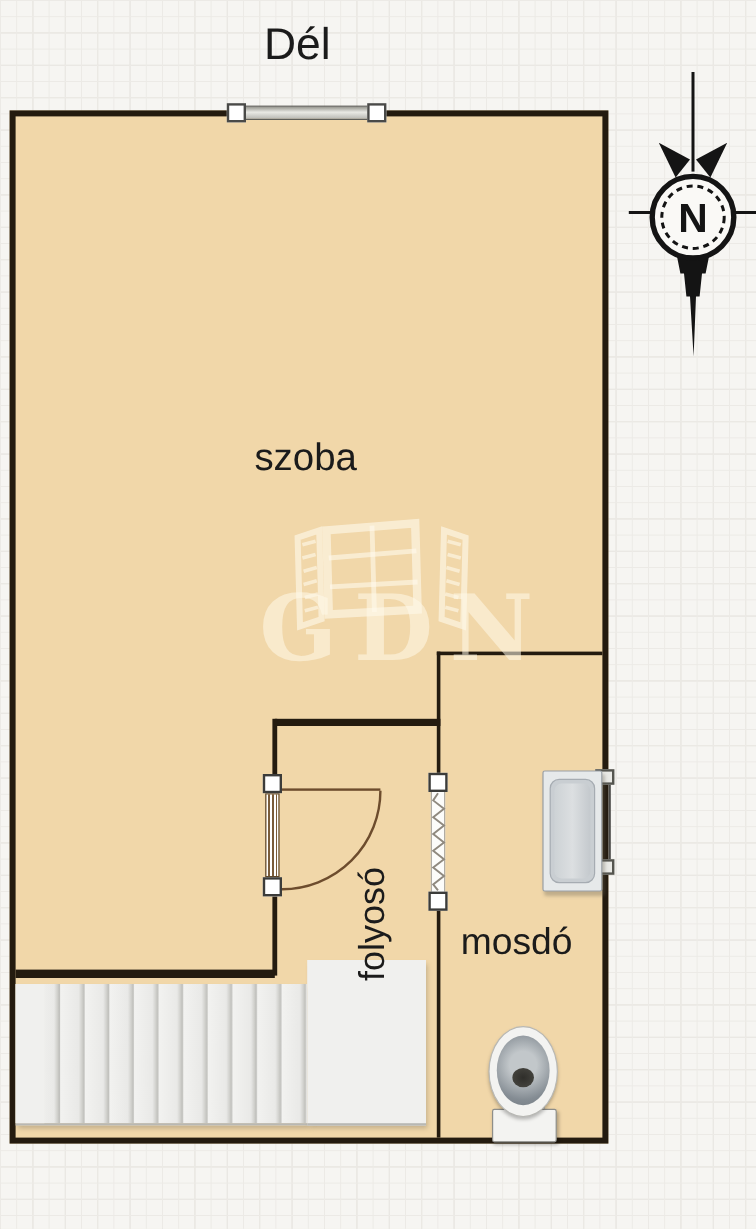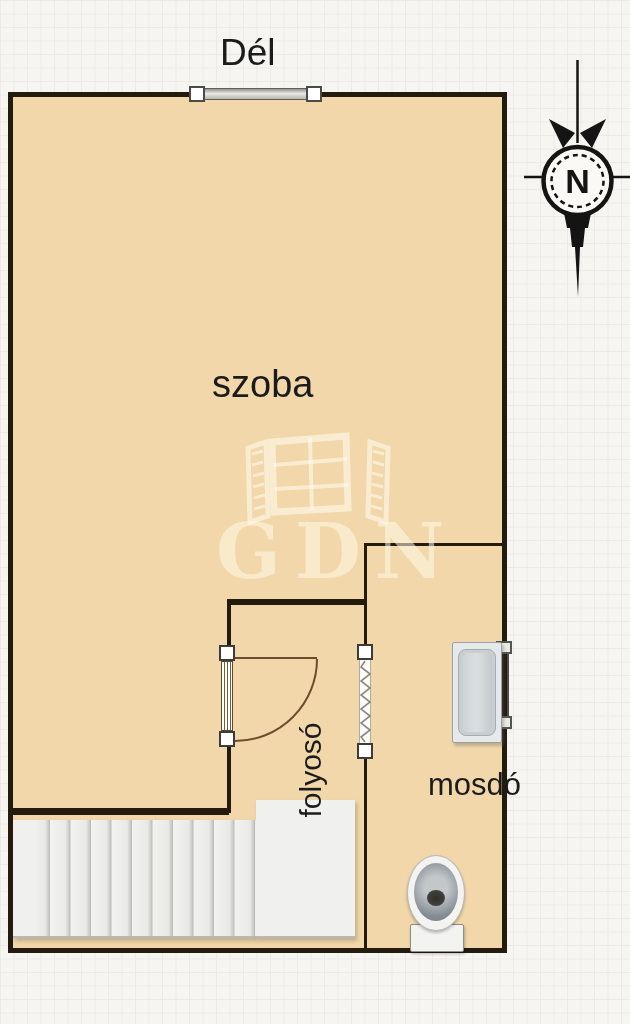--- a/index.html
+++ b/index.html
@@ -112,7 +112,7 @@
   }
   
   .lbl{position:absolute;color:#1b1b1b;white-space:nowrap;}
-  .lbl-del{left:220px;top:32px;font-size:37px;}
+  .lbl-del{left:220px;top:16px;font-size:37px;}
   .lbl-szoba{left:212px;top:363px;font-size:38px;}
   .lbl-mosdo{left:384px;top:767px;font-size:31px;margin-left:44px;}
   .lbl-folyoso{

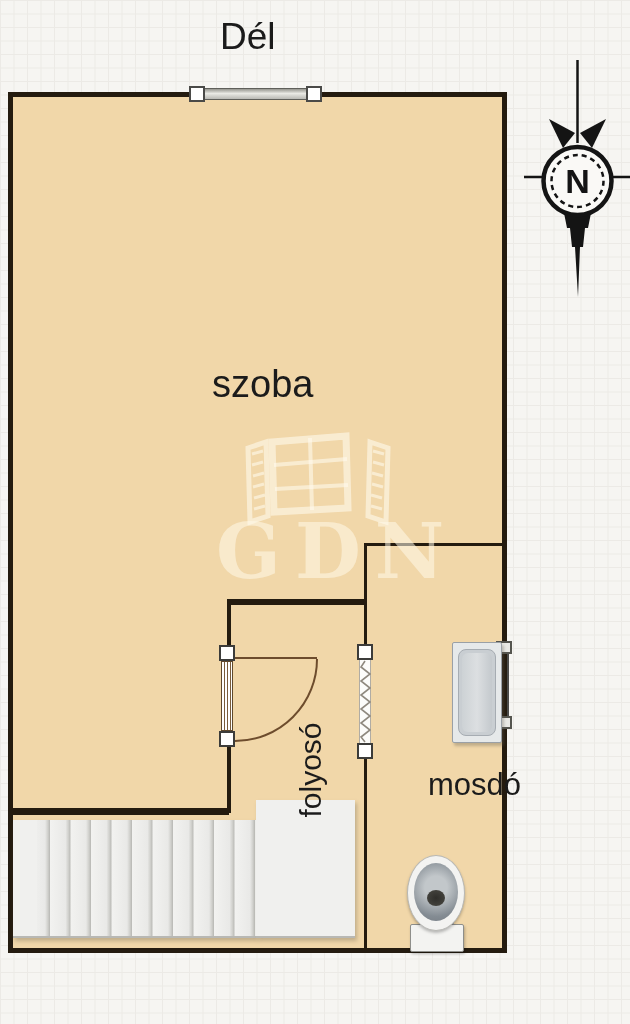--- a/index.html
+++ b/index.html
@@ -113,7 +113,7 @@
   
   .lbl{position:absolute;color:#1b1b1b;white-space:nowrap;}
   .lbl-del{left:220px;top:16px;font-size:37px;}
-  .lbl-szoba{left:212px;top:363px;font-size:38px;}
+  .lbl-szoba{left:212px;top:363px;font-size:32px;}
   .lbl-mosdo{left:384px;top:767px;font-size:31px;margin-left:44px;}
   .lbl-folyoso{
     left:241px;top:754px;width:140px;height:32px;line-height:32px;

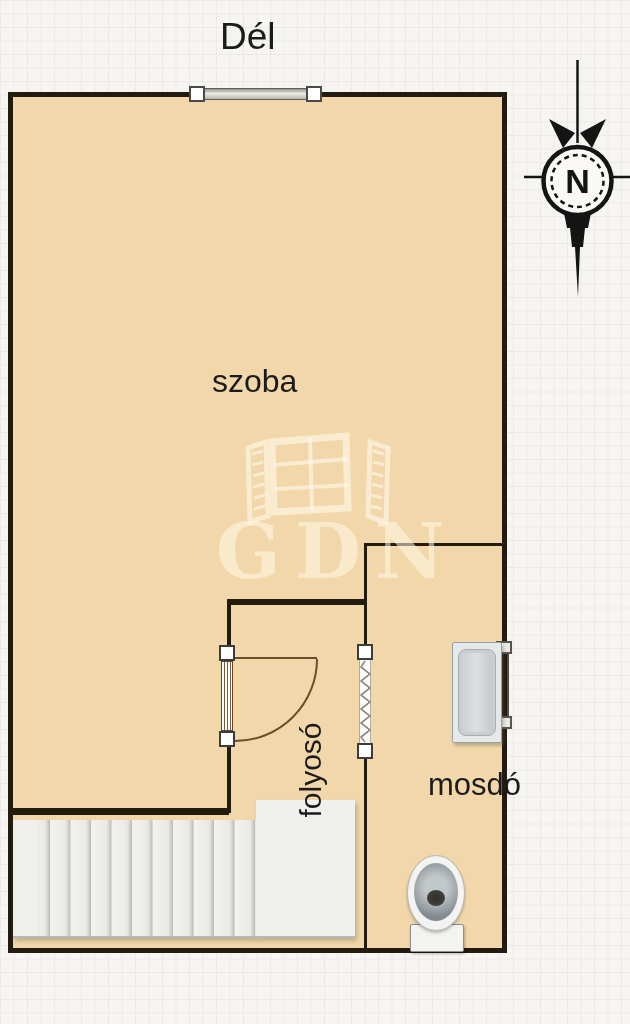--- a/index.html
+++ b/index.html
@@ -124,7 +124,7 @@
   }
   
   .wm-text{
-    position:absolute;left:216px;top:514px;
+    position:absolute;left:216px;top:486px;
     font-family:"DejaVu Serif","Liberation Serif",serif;font-weight:bold;
     font-size:76px;line-height:1;letter-spacing:14px;
     color:rgba(255,249,233,.55);

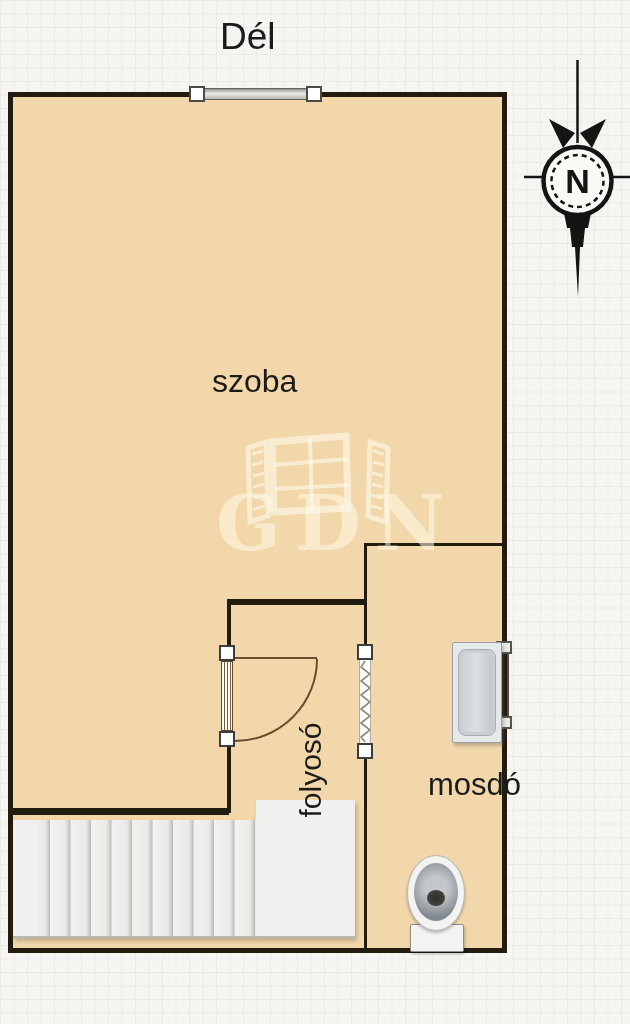--- a/index.html
+++ b/index.html
@@ -114,7 +114,7 @@
   .lbl{position:absolute;color:#1b1b1b;white-space:nowrap;}
   .lbl-del{left:220px;top:16px;font-size:37px;}
   .lbl-szoba{left:212px;top:363px;font-size:32px;}
-  .lbl-mosdo{left:384px;top:767px;font-size:31px;margin-left:44px;}
+  .lbl-mosdo{left:384px;top:767px;font-size:31px;}
   .lbl-folyoso{
     left:241px;top:754px;width:140px;height:32px;line-height:32px;
     text-align:center;font-size:30px;transform:rotate(-90deg);

